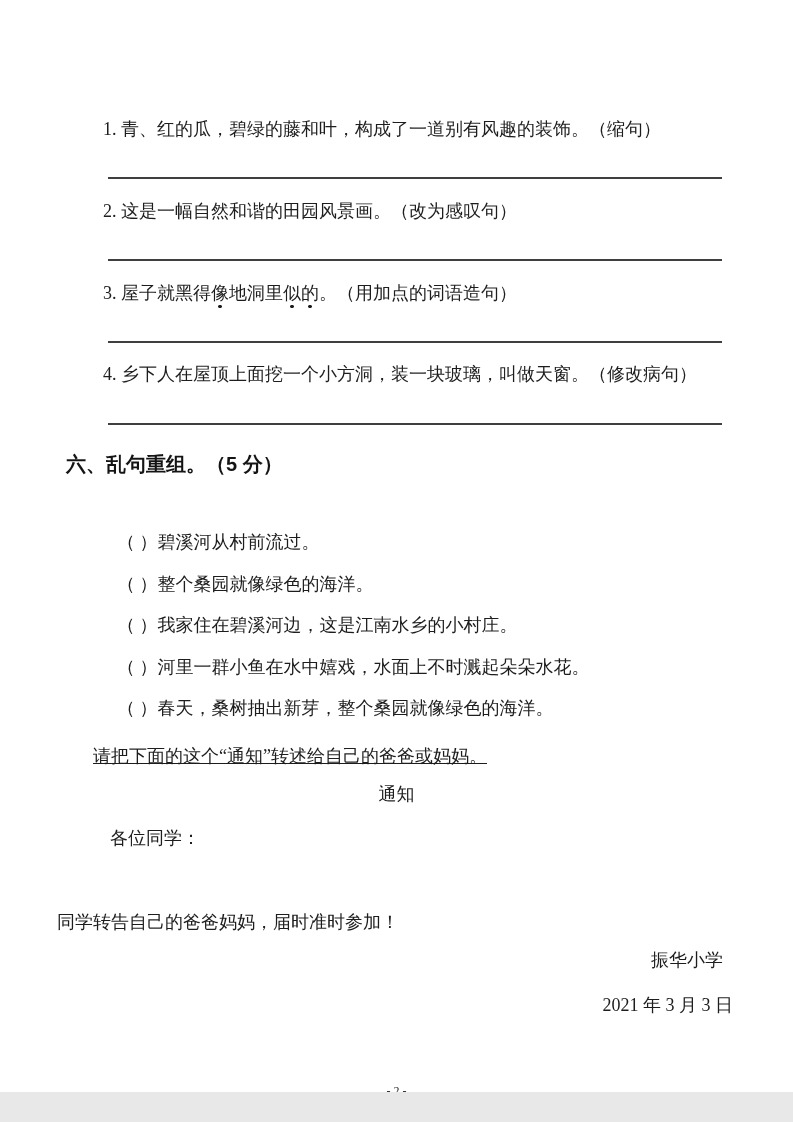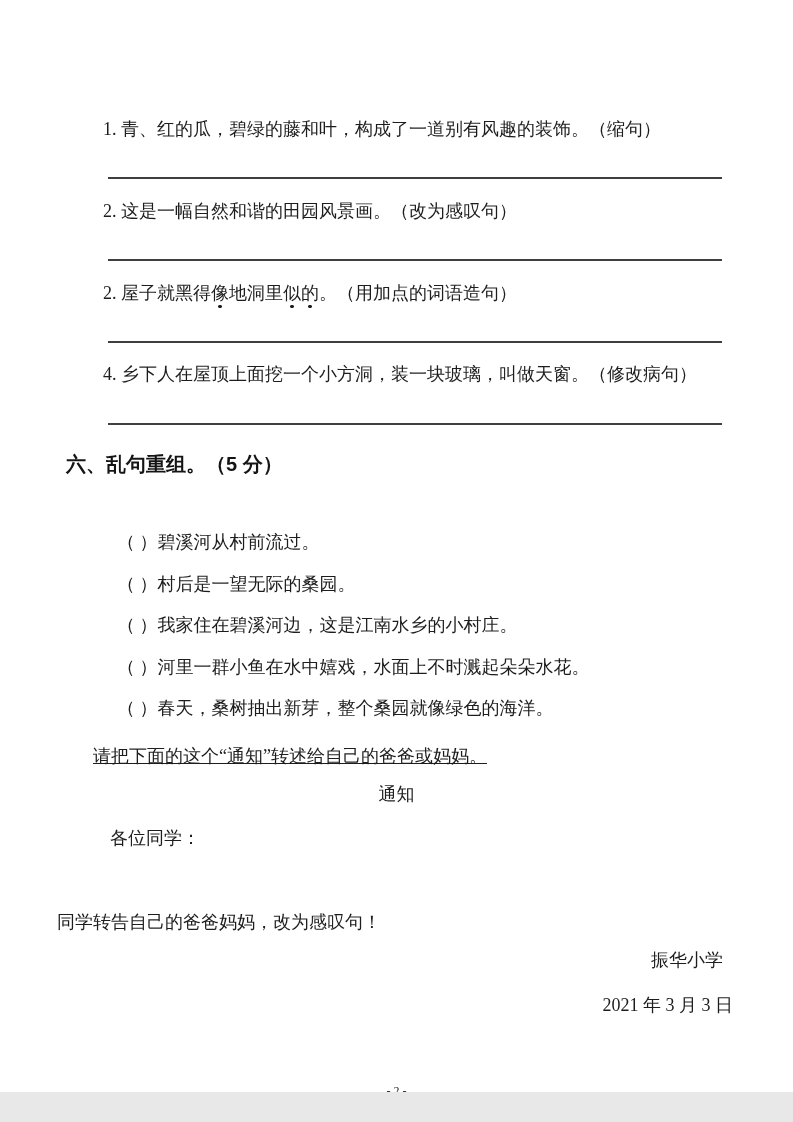--- a/index.html
+++ b/index.html
@@ -82,7 +82,7 @@
   <div class="row q" style="top:198px">2. 这是一幅自然和谐的田园风景画。（改为感叹句）</div>
   <div class="ansline" style="top:259px"></div>
 
-  <div class="row q" style="top:280px"><span>2. 屋子就黑得</span><span class="em-dot">像</span><span>地洞里</span><span class="em-dot">似的</span><span>。（用加点的词语造句）</span></div>
+  <div class="row q" style="top:280px"><span>3. 屋子就黑得</span><span class="em-dot">像</span><span>地洞里</span><span class="em-dot">似的</span><span>。（用加点的词语造句）</span></div>
   <div class="ansline" style="top:341px"></div>
 
   <div class="row q" style="top:361px">4. 乡下人在屋顶上面挖一个小方洞，装一块玻璃，叫做天窗。（修改病句）</div>

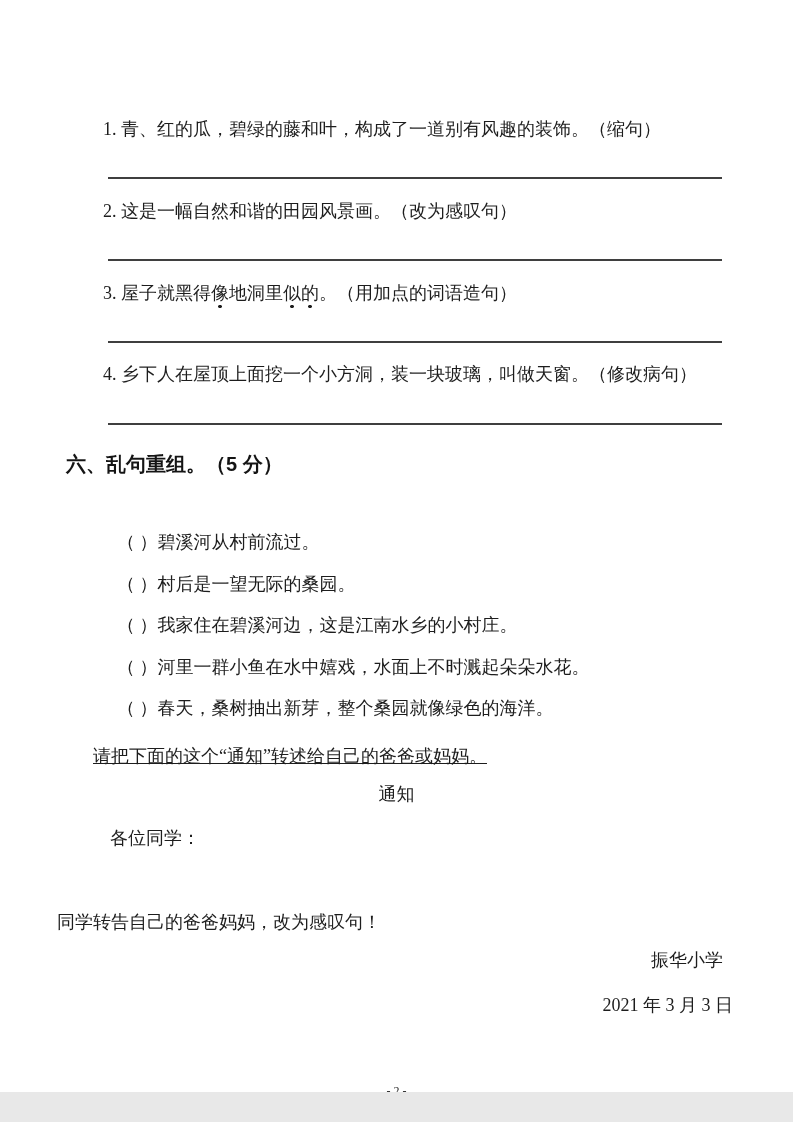--- a/index.html
+++ b/index.html
@@ -90,7 +90,7 @@
 
   <div class="sec-heading" style="top:451px">六、乱句重组。（5 分）</div>
   <div class="row bracket" style="top:497px">（ ）碧溪河从村前流过。</div>
-  <div class="row bracket" style="top:539px">（ ）村后是一望无际的桑园。</div>
+  <div class="row bracket" style="top:539px">（ ）整个桑园就像绿色的海洋。</div>
   <div class="row bracket" style="top:580px">（ ）我家住在碧溪河边，这是江南水乡的小村庄。</div>
   <div class="row bracket" style="top:663px">（ ）春天，桑树抽出新芽，整个桑园就像绿色的海洋。</div>
   <div class="row bracket" style="top:622px">（ ）河里一群小鱼在水中嬉戏，水面上不时溅起朵朵水花。</div>

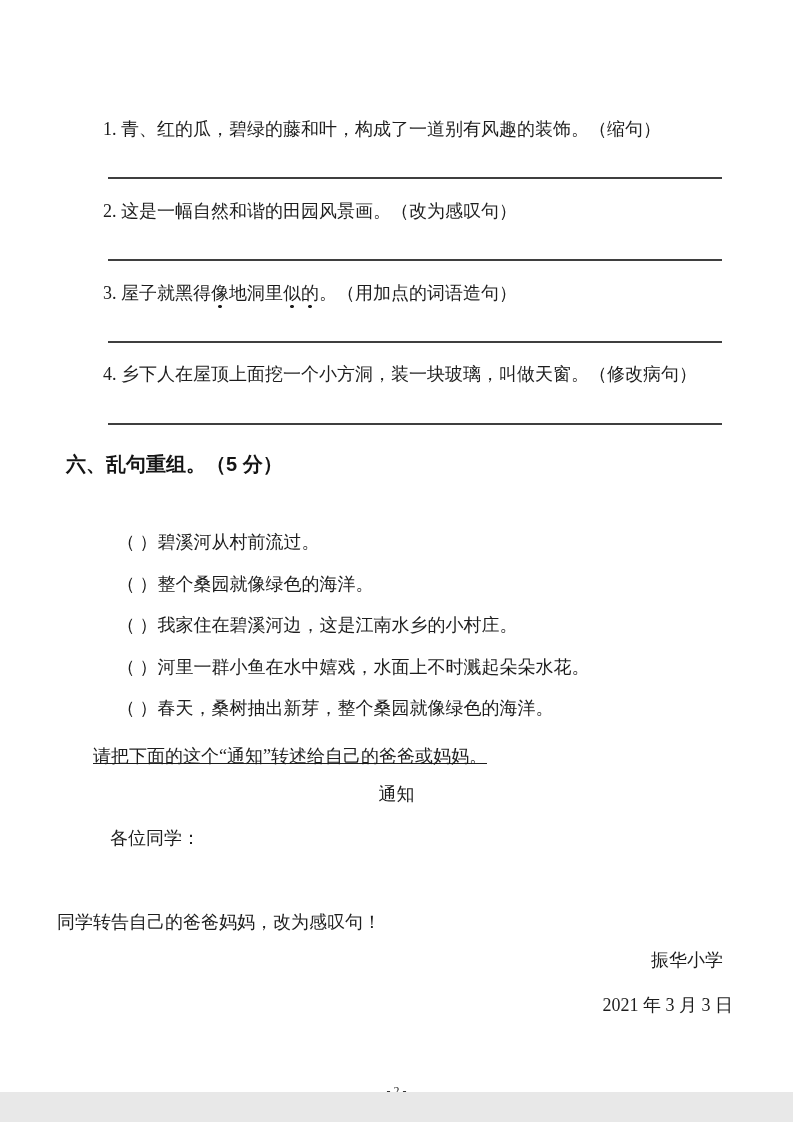--- a/index.html
+++ b/index.html
@@ -99,7 +99,7 @@
 
   <div class="notice-title" style="top:781px">通知</div>
   <div class="row salut" style="top:825px">各位同学：</div>
-  <div class="row nbody2" style="top:909px">同学转告自己的爸爸妈妈，改为感叹句！</div>
+  <div class="row nbody2" style="top:909px">同学转告自己的爸爸妈妈，届时准时参加！</div>
   <div class="right-row school" style="top:947px">振华小学</div>
   <div class="right-row ndate" style="top:992px">2021 年 3 月 3 日</div>
 

